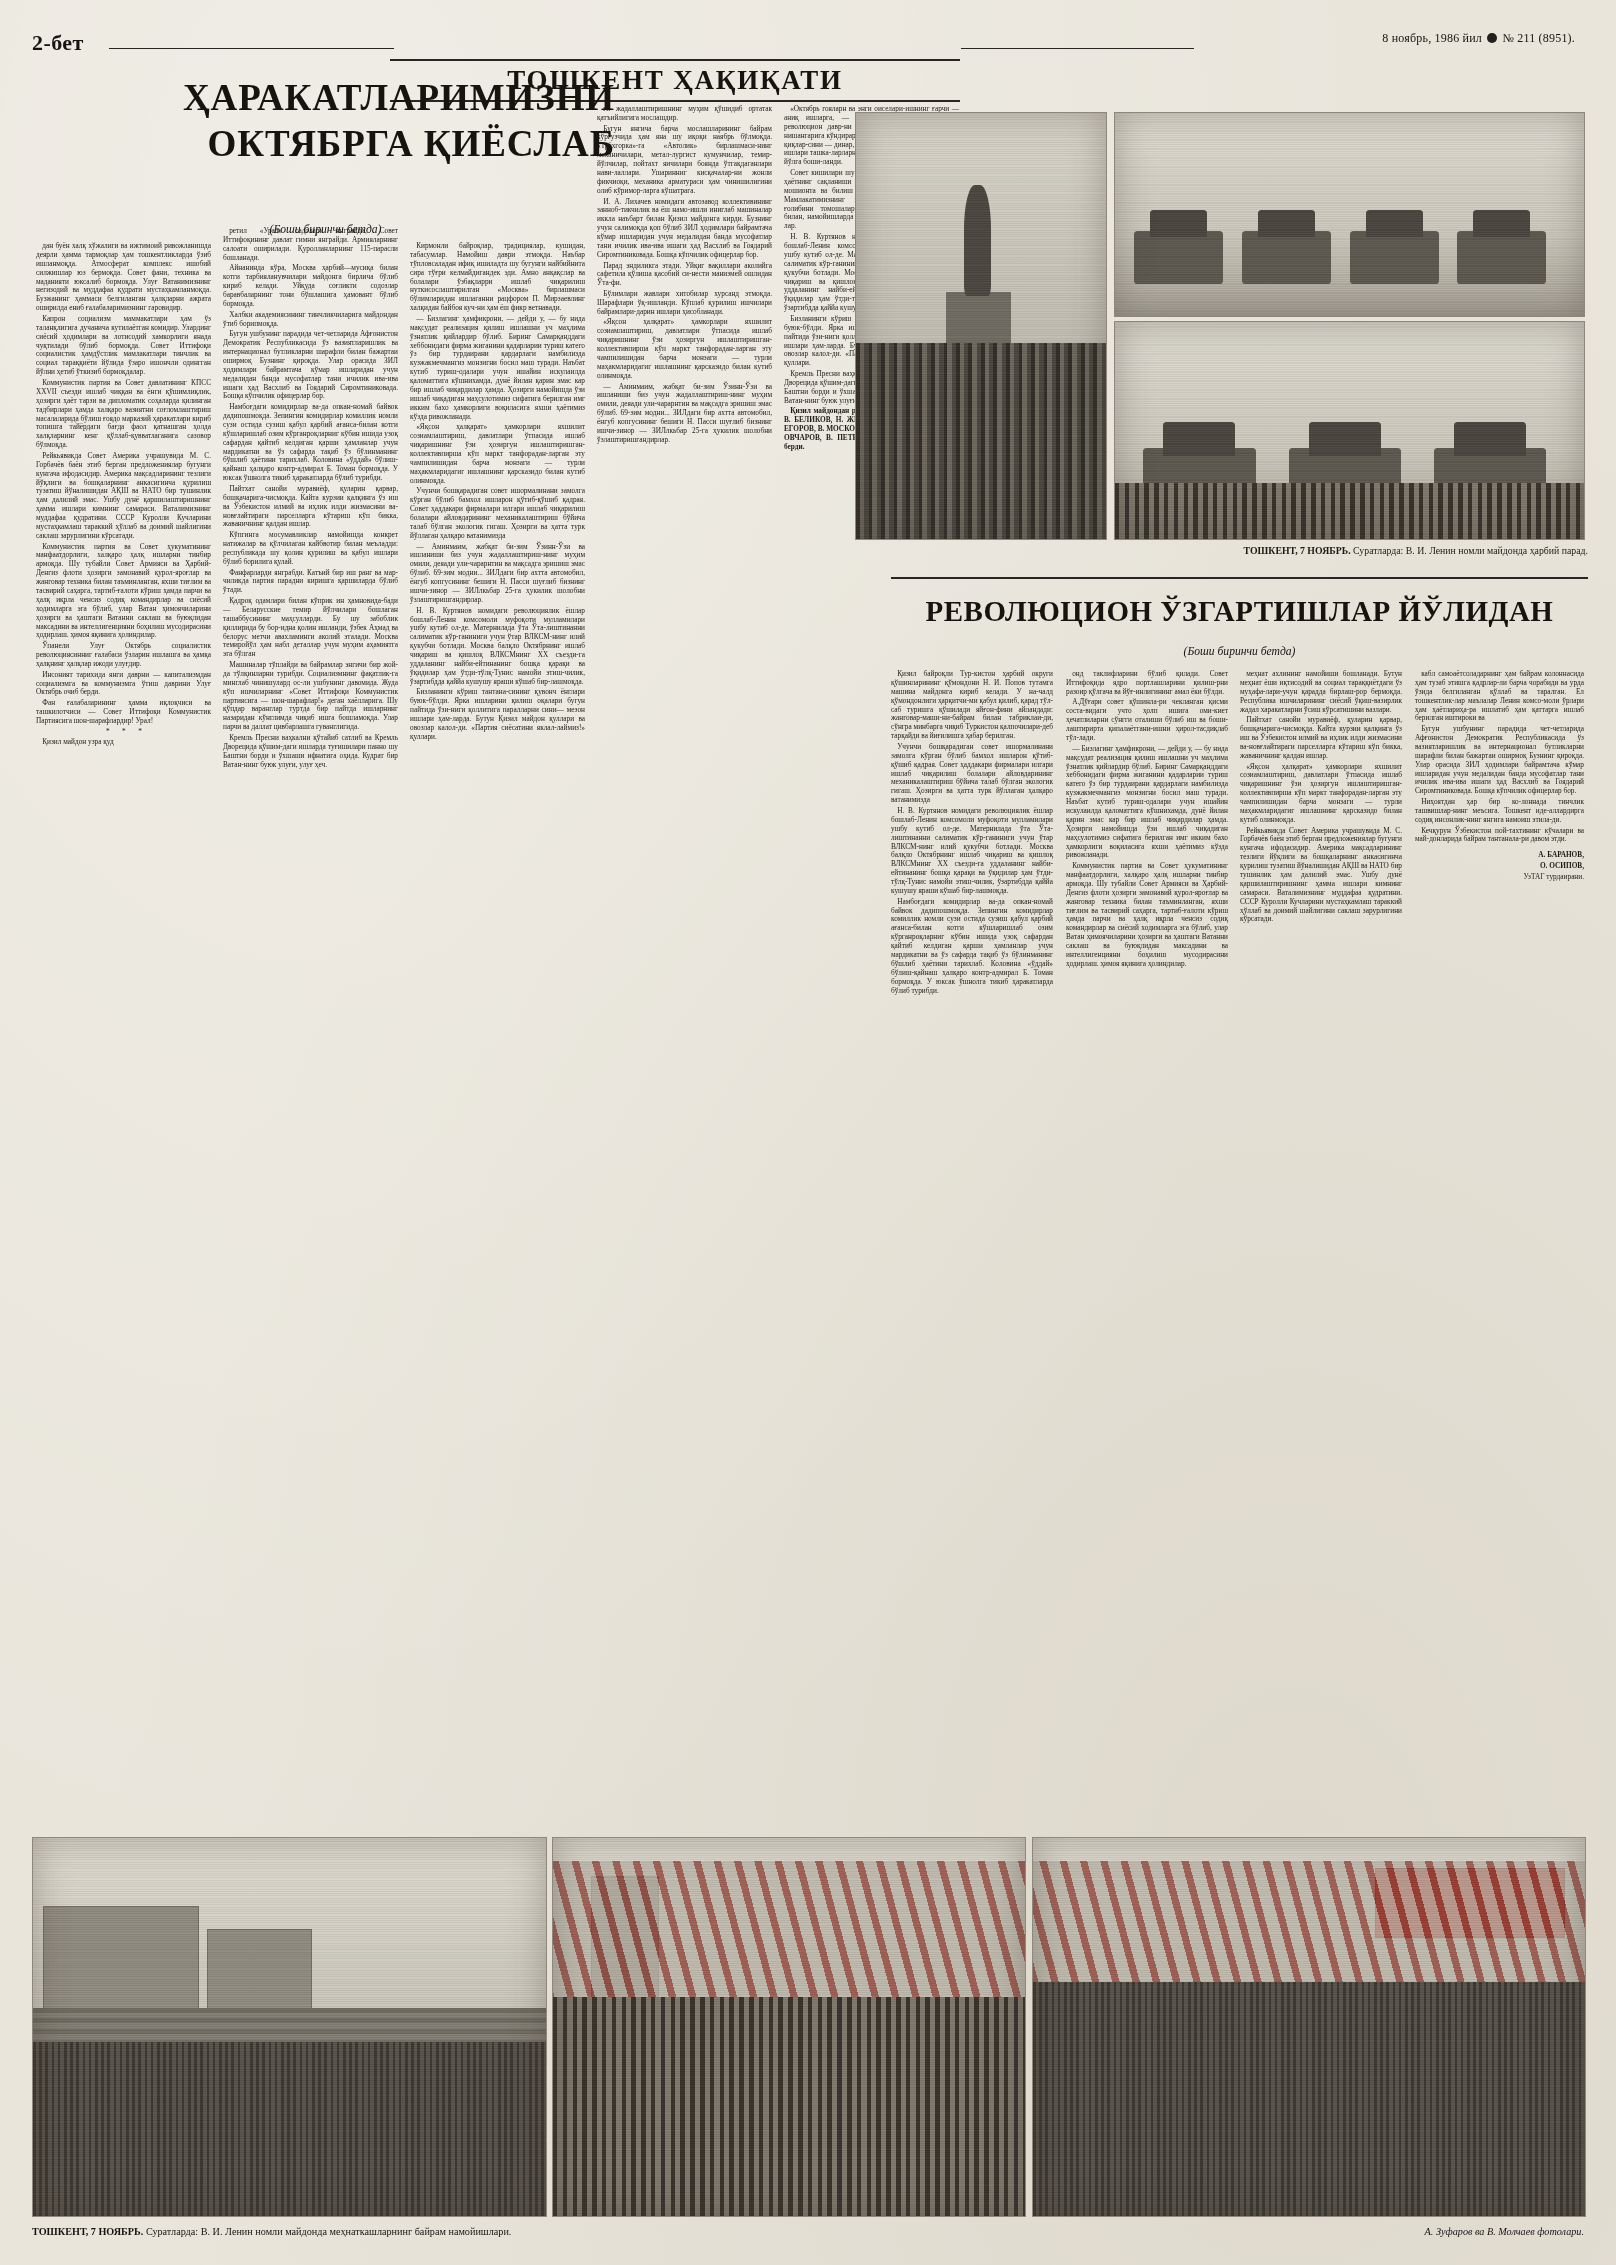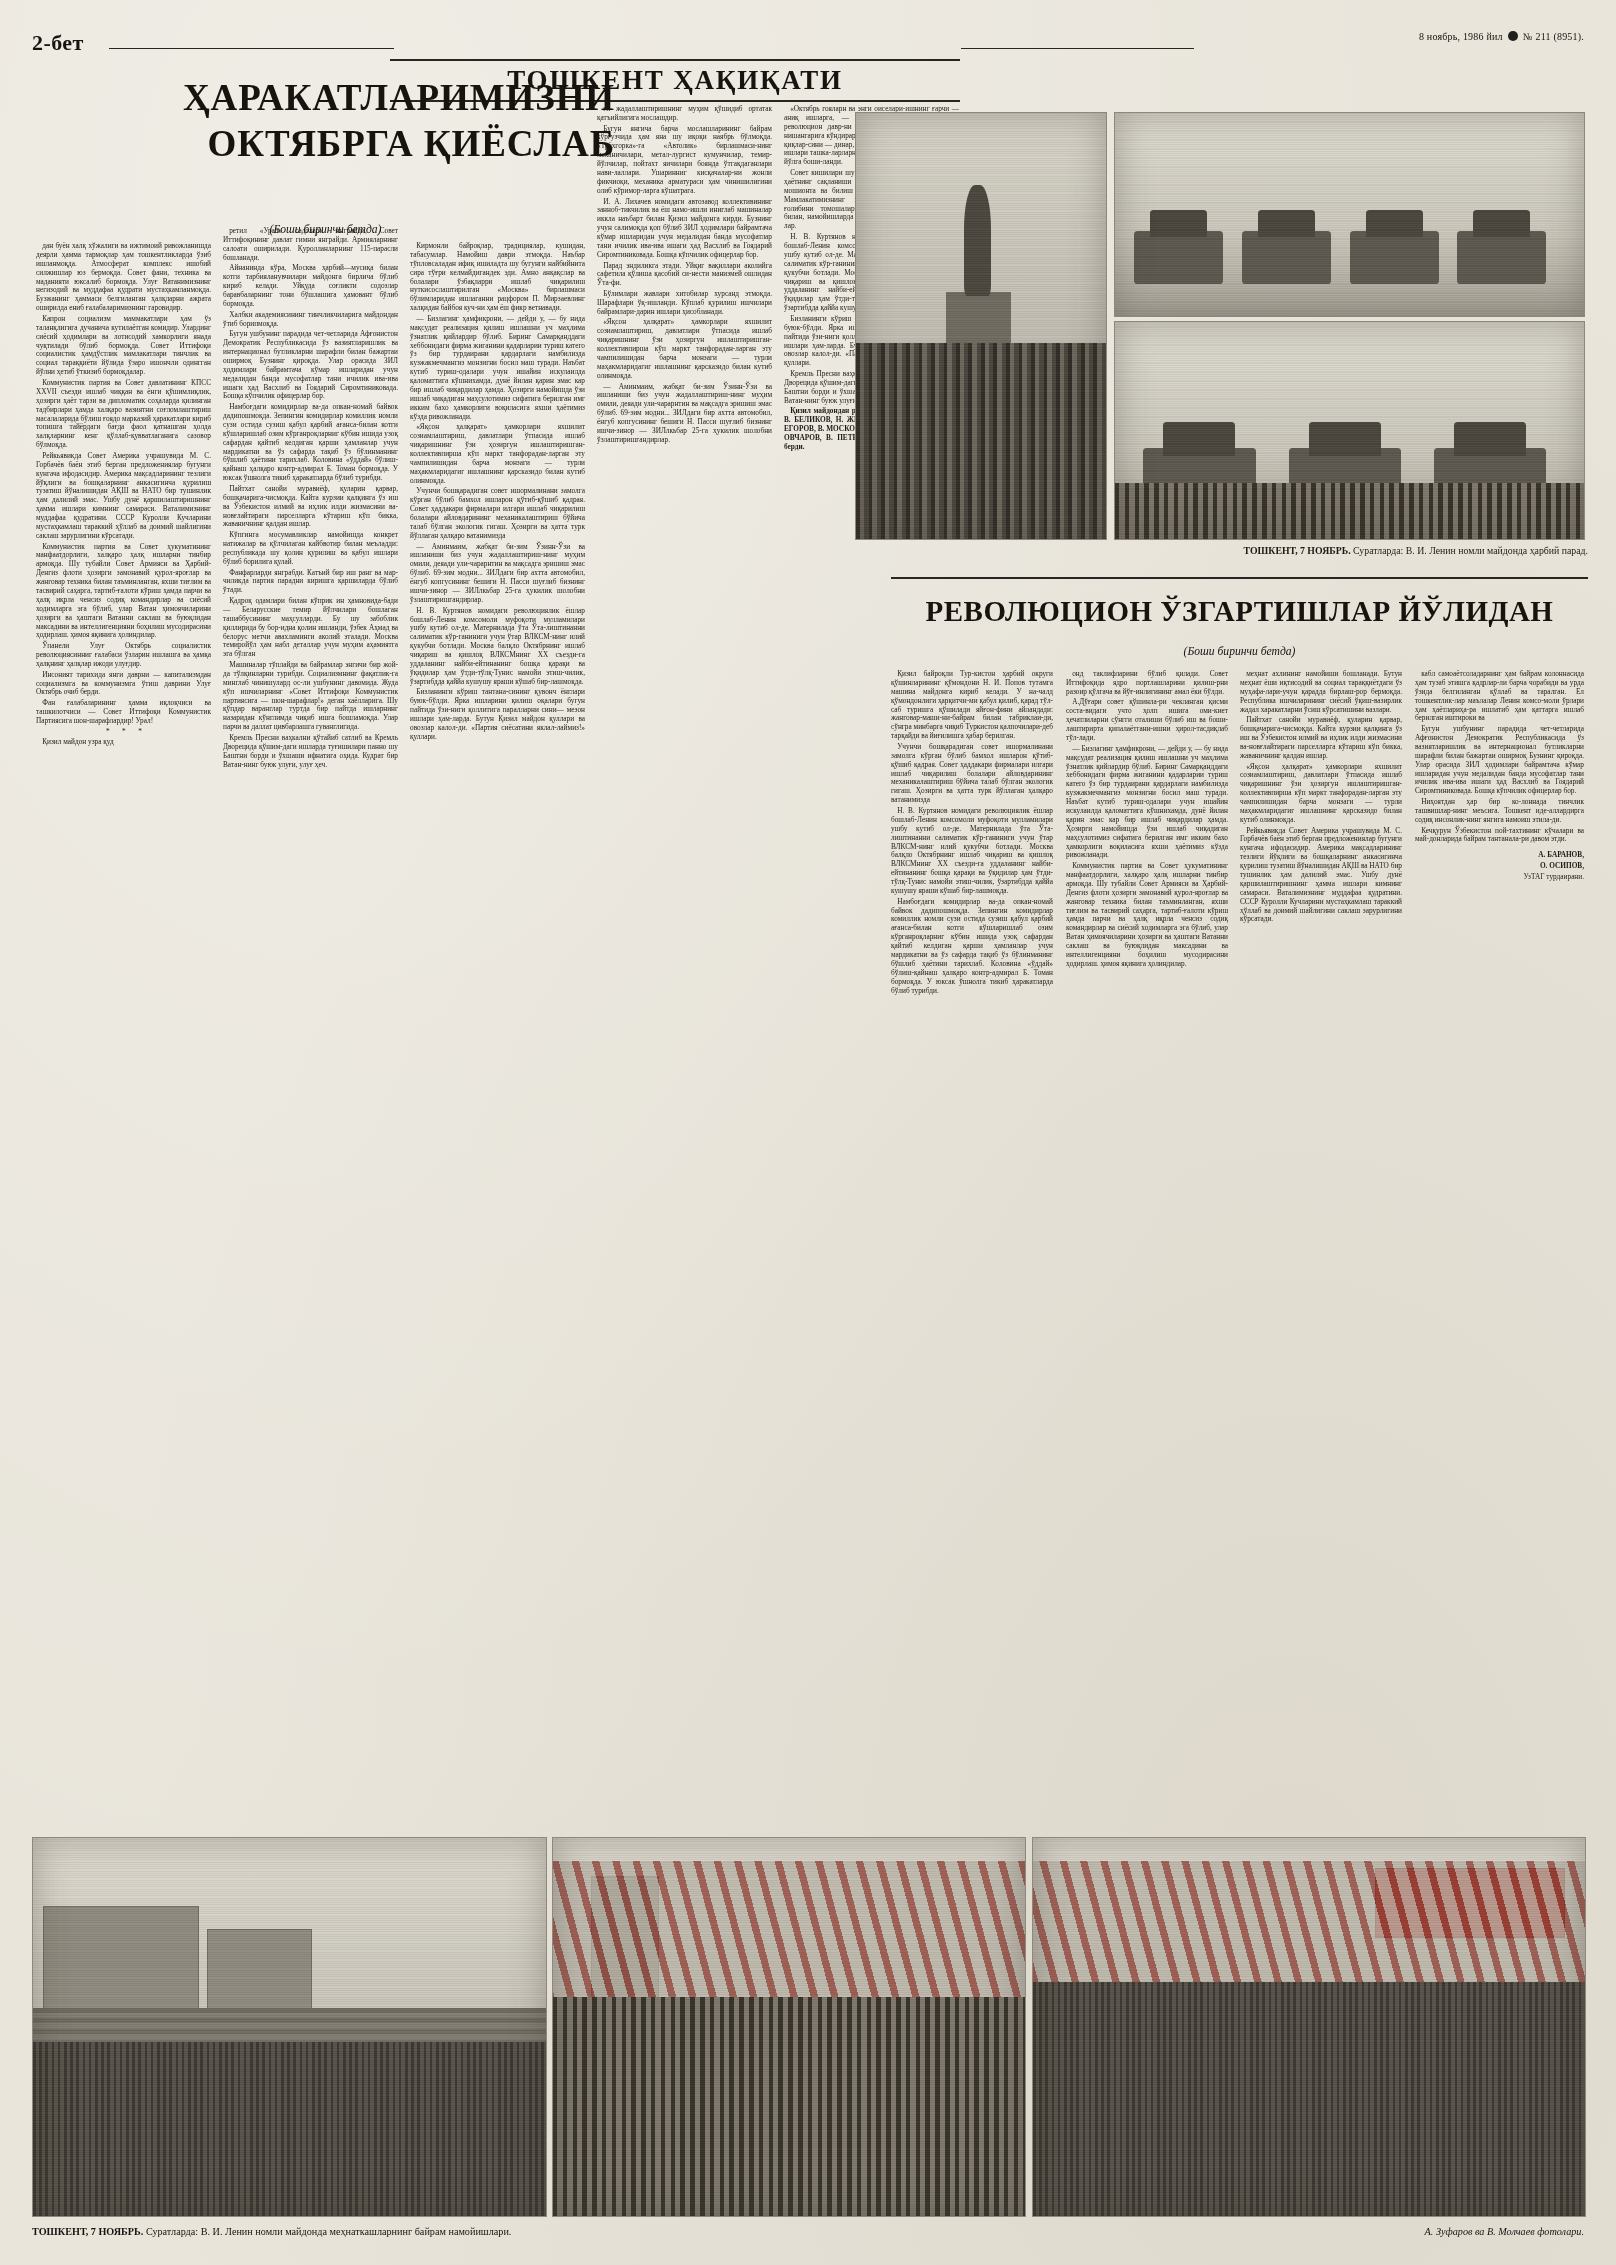--- a/index.html
+++ b/index.html
@@ -44,8 +44,8 @@
     margin-top:36px;
   }
   .issue{
-    position:absolute;right:0;top:8px;
-    font-size:10px;letter-spacing:0.2px;white-space:nowrap;
+    position:absolute;right:9px;top:8px;
+    font-size:12px;letter-spacing:0.2px;white-space:nowrap;
   }
   .issue .dot{
     display:inline-block;width:9.8px;height:9.8px;border-radius:50%;

